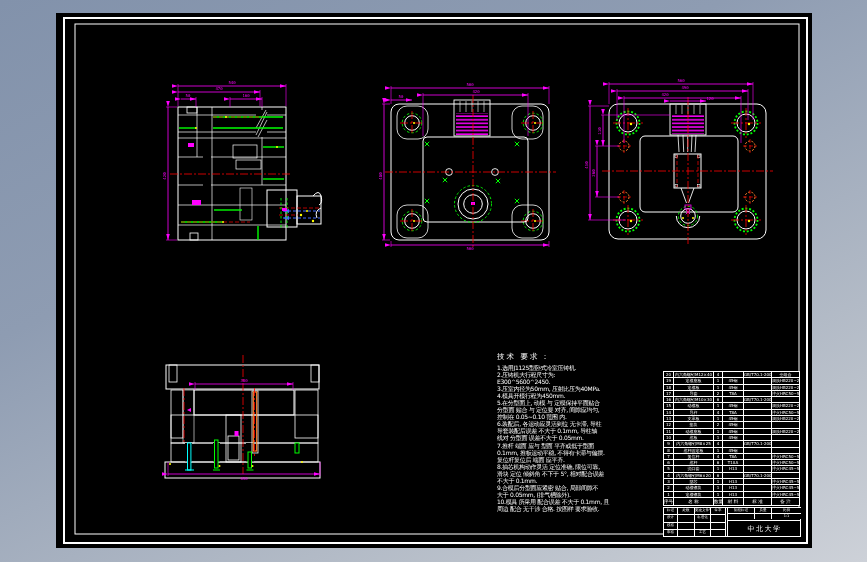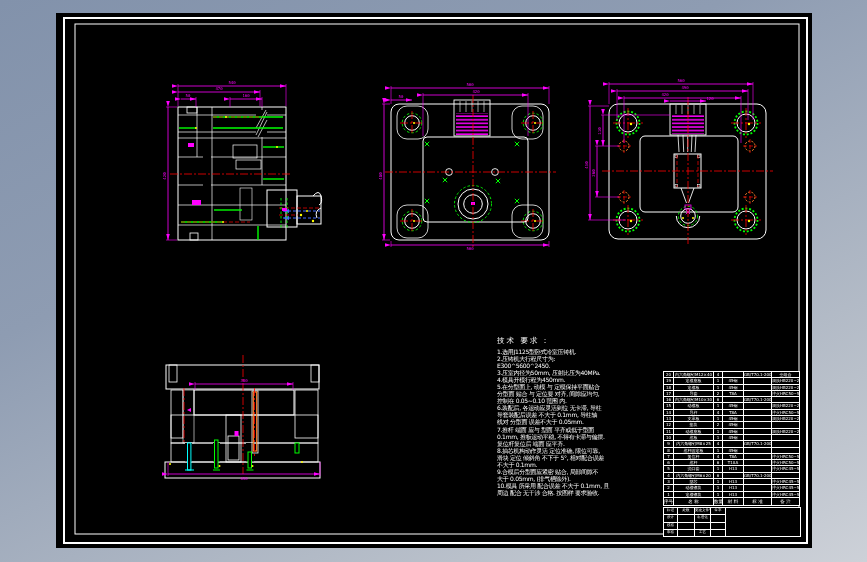--- a/index.html
+++ b/index.html
@@ -22,7 +22,7 @@
   .blu{stroke:#4169ff;stroke-width:1;stroke-dasharray:3 2;fill:none}
 
   
-  .notes{position:absolute;left:497px;top:336px;width:130px;color:#fff}
+  .notes{position:absolute;left:497px;top:352px;width:130px;color:#fff}
   .notes-title{font-size:7.5px;letter-spacing:2px;margin:0 0 2px 0;white-space:nowrap}
   .note-line{font-size:6px;line-height:7.05px;white-space:nowrap;letter-spacing:-.3px;overflow:hidden}
 

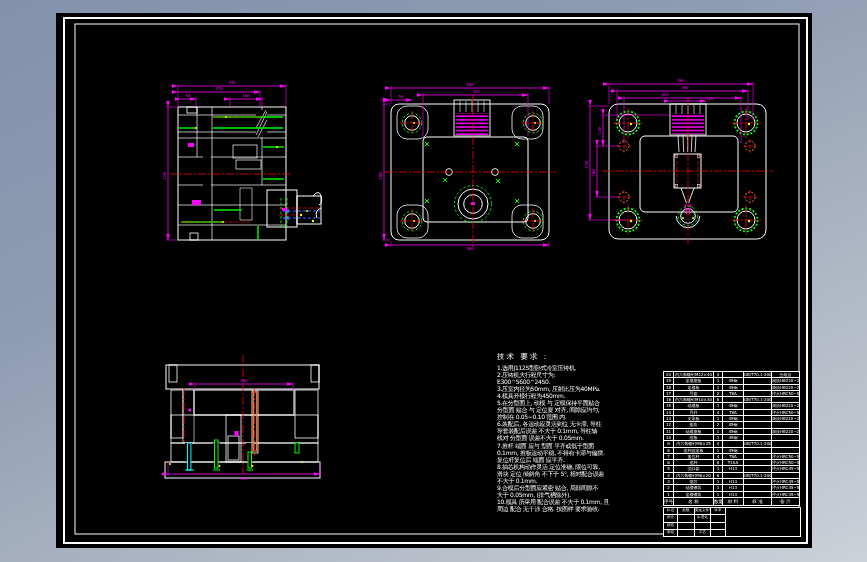--- a/index.html
+++ b/index.html
@@ -599,6 +599,17 @@
       <div class="cell">工艺</div>
       <div class="cell"></div>
     </div>
+    <div class="tb-right">
+      <div class="tb-right-top">
+        <div class="cell">阶段标记</div>
+        <div class="cell">质量</div>
+        <div class="cell">比例</div>
+        <div class="cell"></div>
+        <div class="cell"></div>
+        <div class="cell">1:1</div>
+      </div>
+      <div class="tb-org">中北大学</div>
+    </div>
   </div>
 </div>
 

